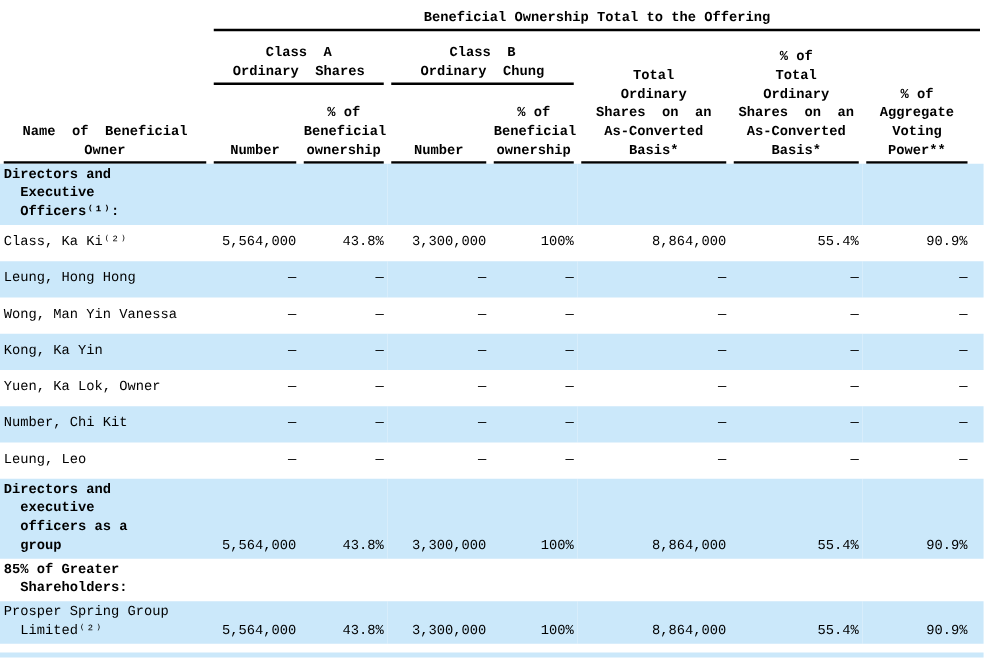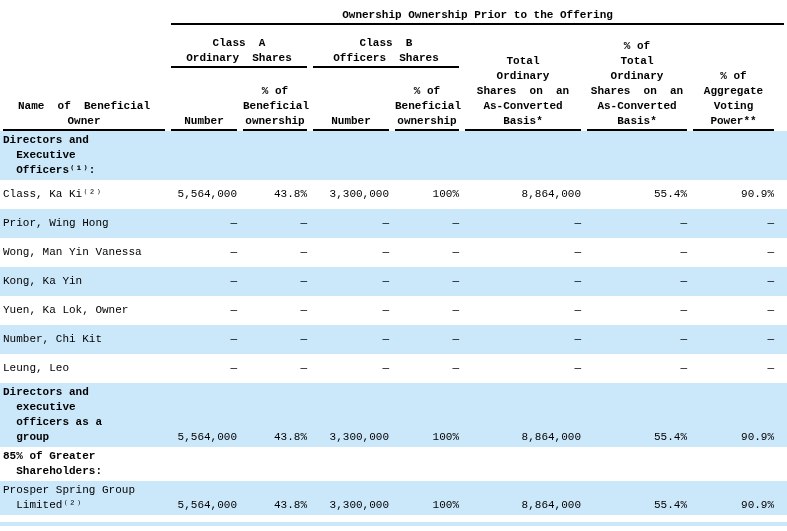--- a/index.html
+++ b/index.html
@@ -65,7 +65,7 @@
 Owner</div>
       </th>
       <th colspan="7" class="title-cell">
-        <div class="rule pre">Ownership Ownership Prior to the Offering</div>
+        <div class="rule pre">Beneficial Ownership Total to the Offering</div>
       </th>
     </tr>
     <tr>

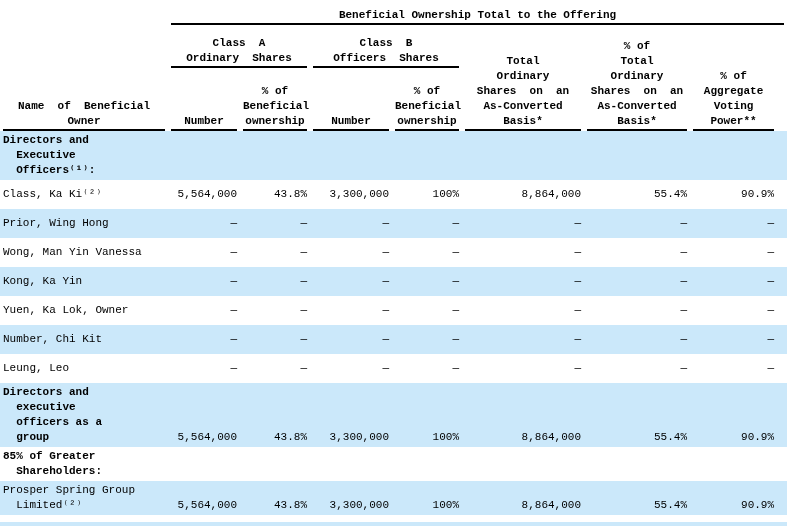--- a/index.html
+++ b/index.html
@@ -75,7 +75,7 @@
       </th>
       <th colspan="2">
         <div class="rule pre">Class  B
-Officers  Shares</div>
+Ordinary  Chung</div>
       </th>
       <th rowspan="2" class="tallpad">
         <div class="rule pre">Total

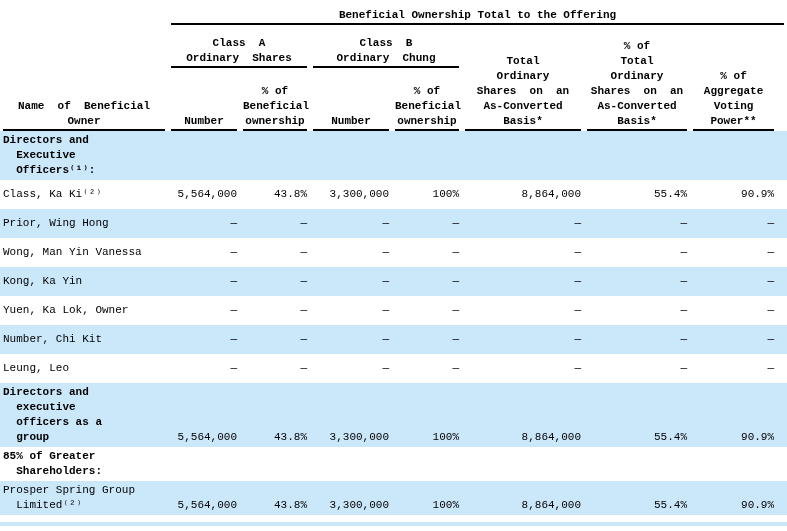--- a/index.html
+++ b/index.html
@@ -142,7 +142,7 @@
       <td class="val last">90.9%</td>
     </tr>
     <tr class="shaded">
-      <td class="name pre">Prior, Wing Hong</td>
+      <td class="name pre">Leung, Hong Hong</td>
       <td class="val">—</td>
       <td class="val">—</td>
       <td class="val">—</td>

